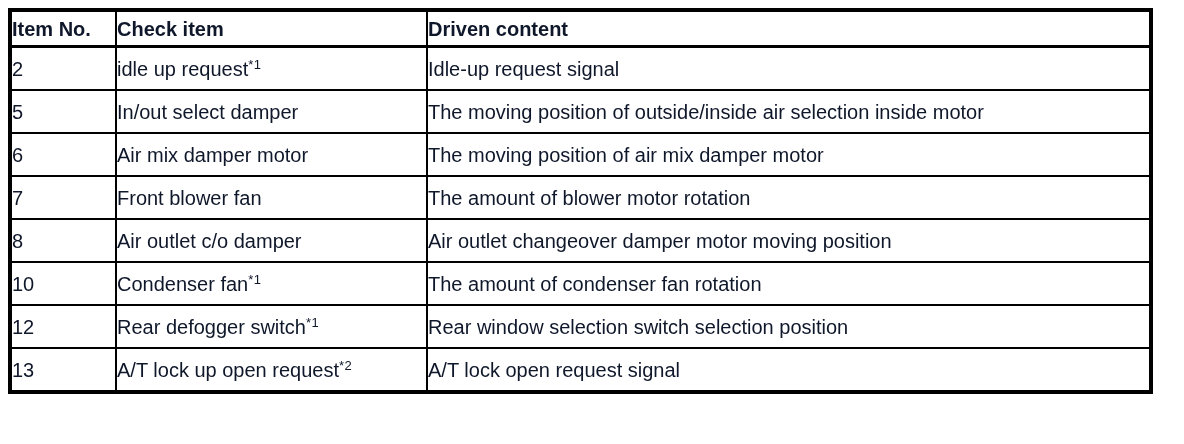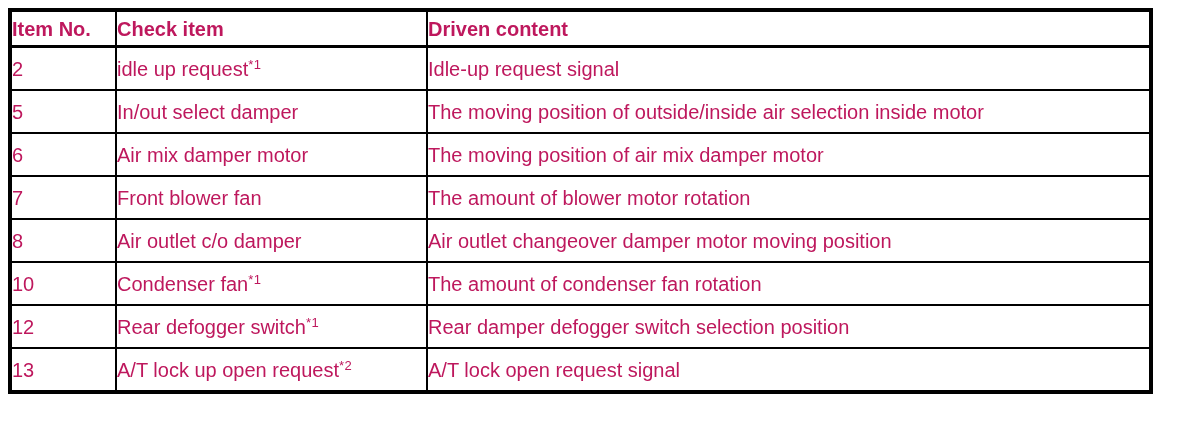--- a/index.html
+++ b/index.html
@@ -26,7 +26,7 @@
   table.spec-table th,
   table.spec-table td {
     border: 2px solid #000000;
-    color: #be185d;
+    color: #0f172a;
     font-size: 20px;
     line-height: 1.1;
     text-align: left;

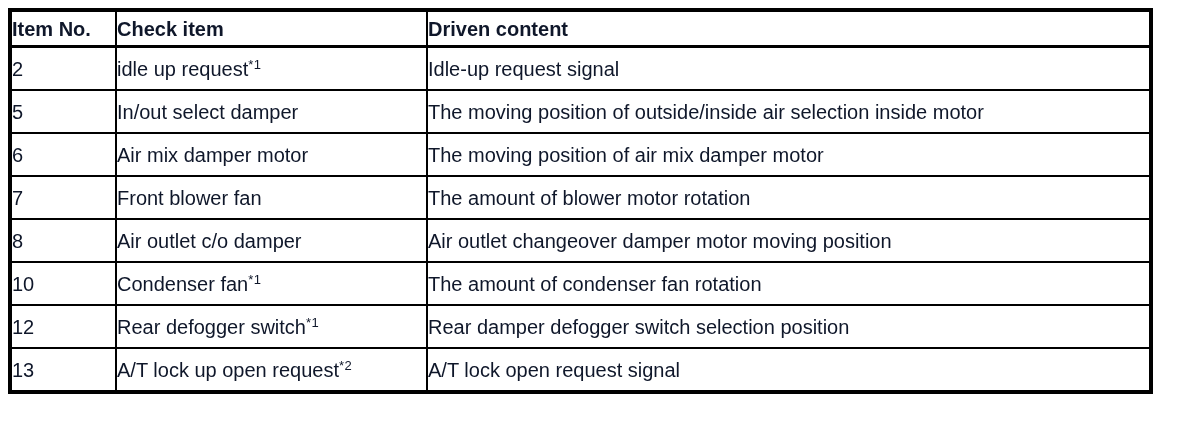--- a/index.html
+++ b/index.html
@@ -108,7 +108,7 @@
       <tr>
         <td class="c1">12</td>
         <td class="c2"><span>Rear defogger switch</span><span class="sup">*1</span></td>
-        <td class="c3">Rear damper defogger switch selection position</td>
+        <td class="c3">Rear window selection switch selection position</td>
       </tr>
       <tr>
         <td class="c1">13</td>

